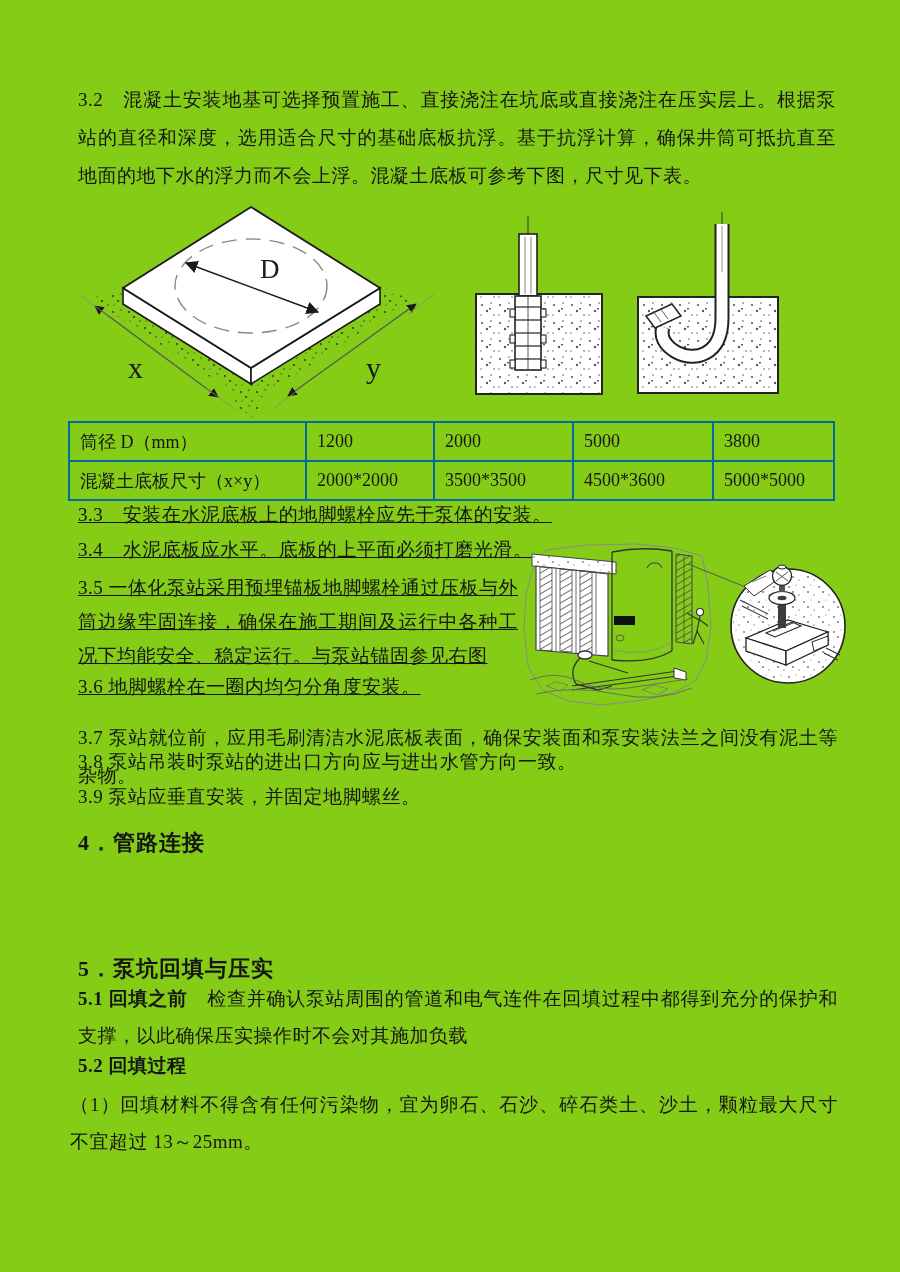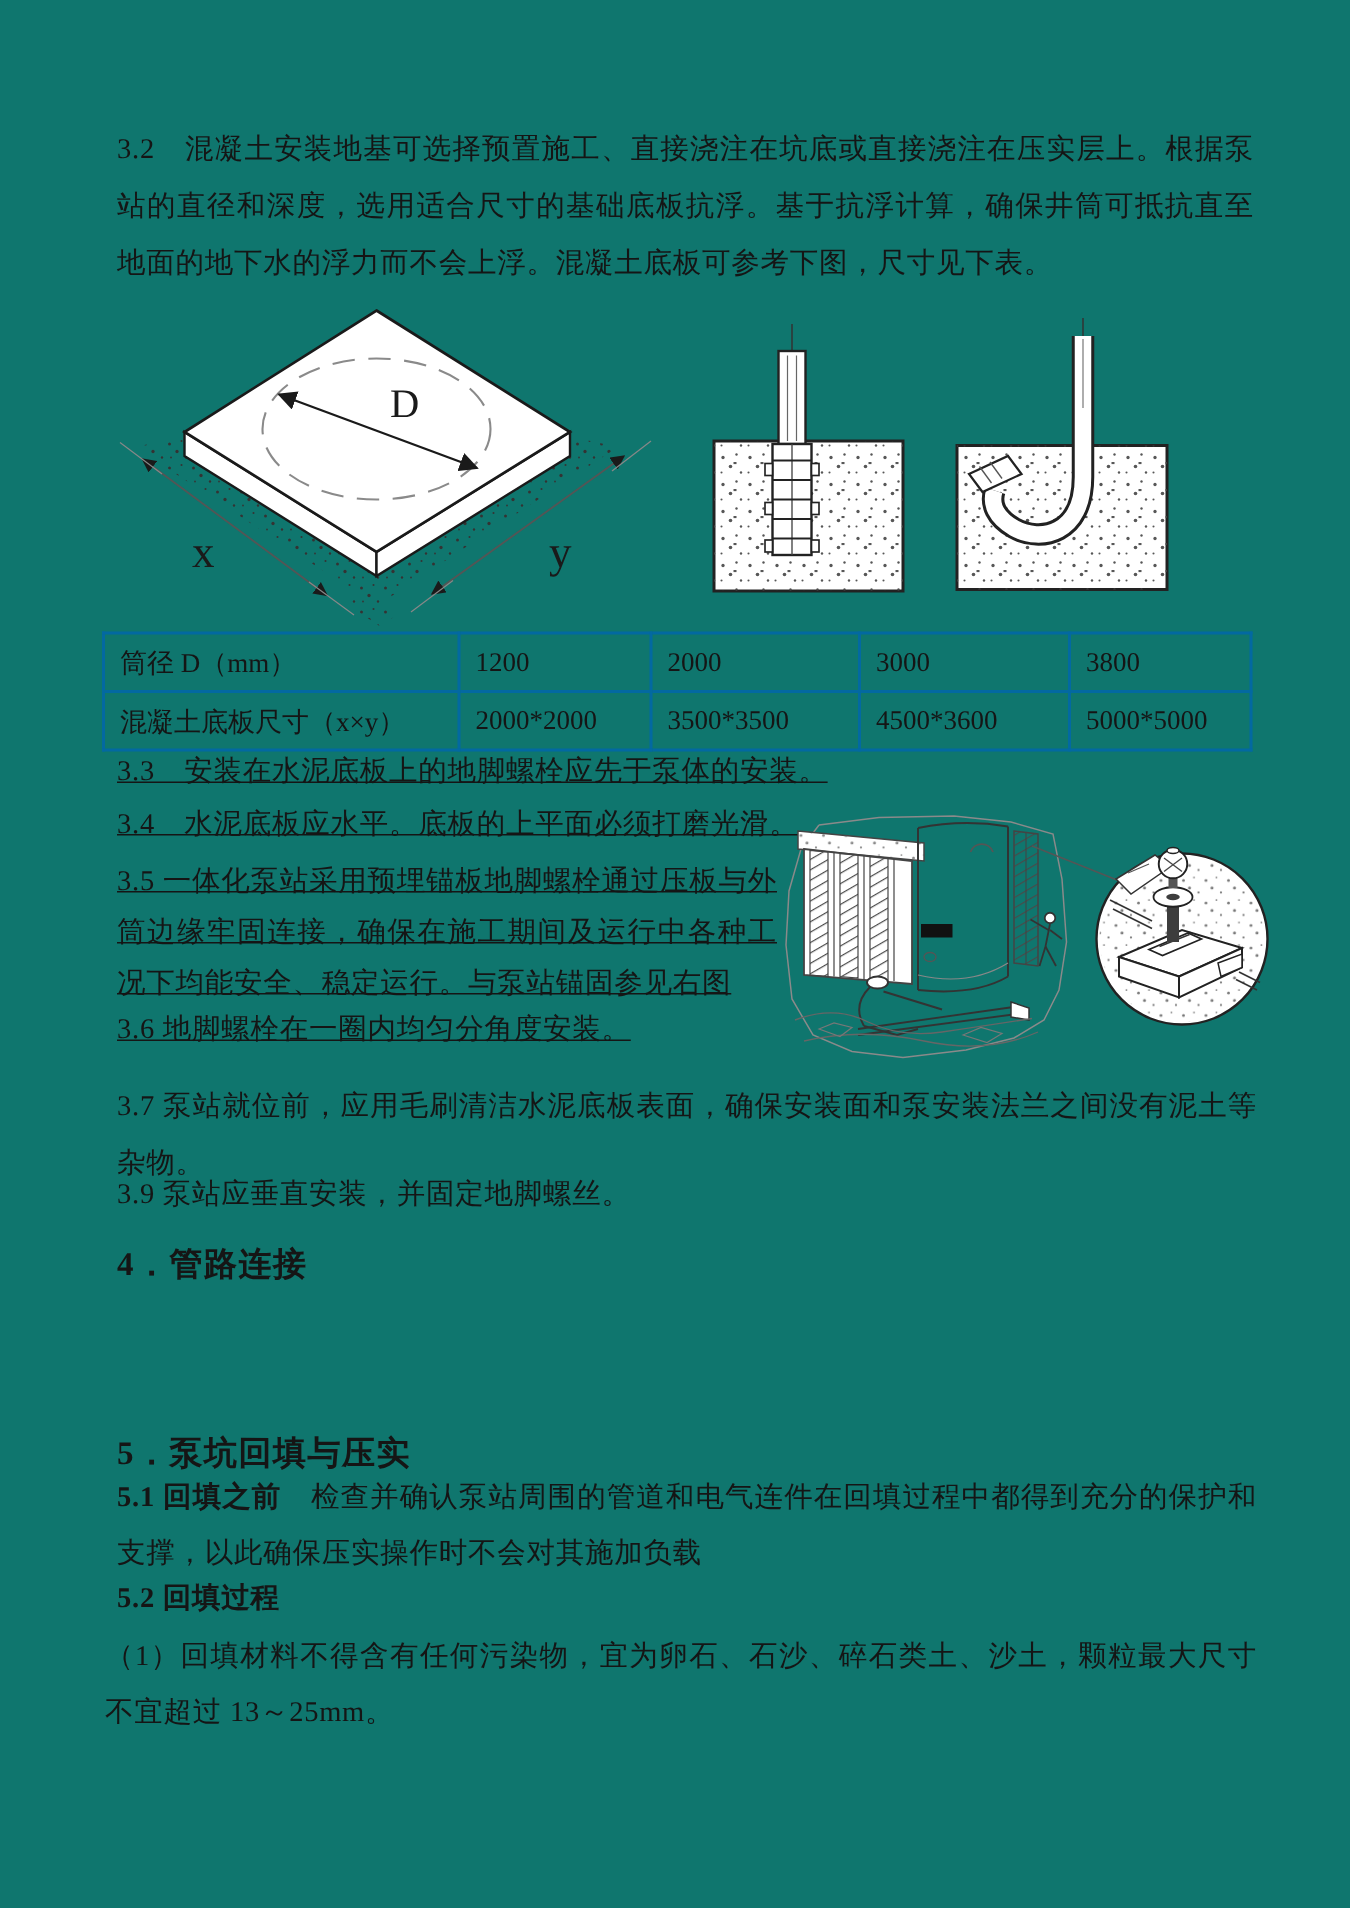--- a/index.html
+++ b/index.html
@@ -4,7 +4,7 @@
 <style>
   html,body{margin:0;padding:0;background:#ffffff;}
   .page{
-    position:relative; width:900px; height:1272px; background:#0f766e;
+    position:relative; width:900px; height:1272px; background:#84cc16;
     font-family:"Liberation Serif","DejaVu Serif",serif;
     color:#151515; overflow:hidden;
   }

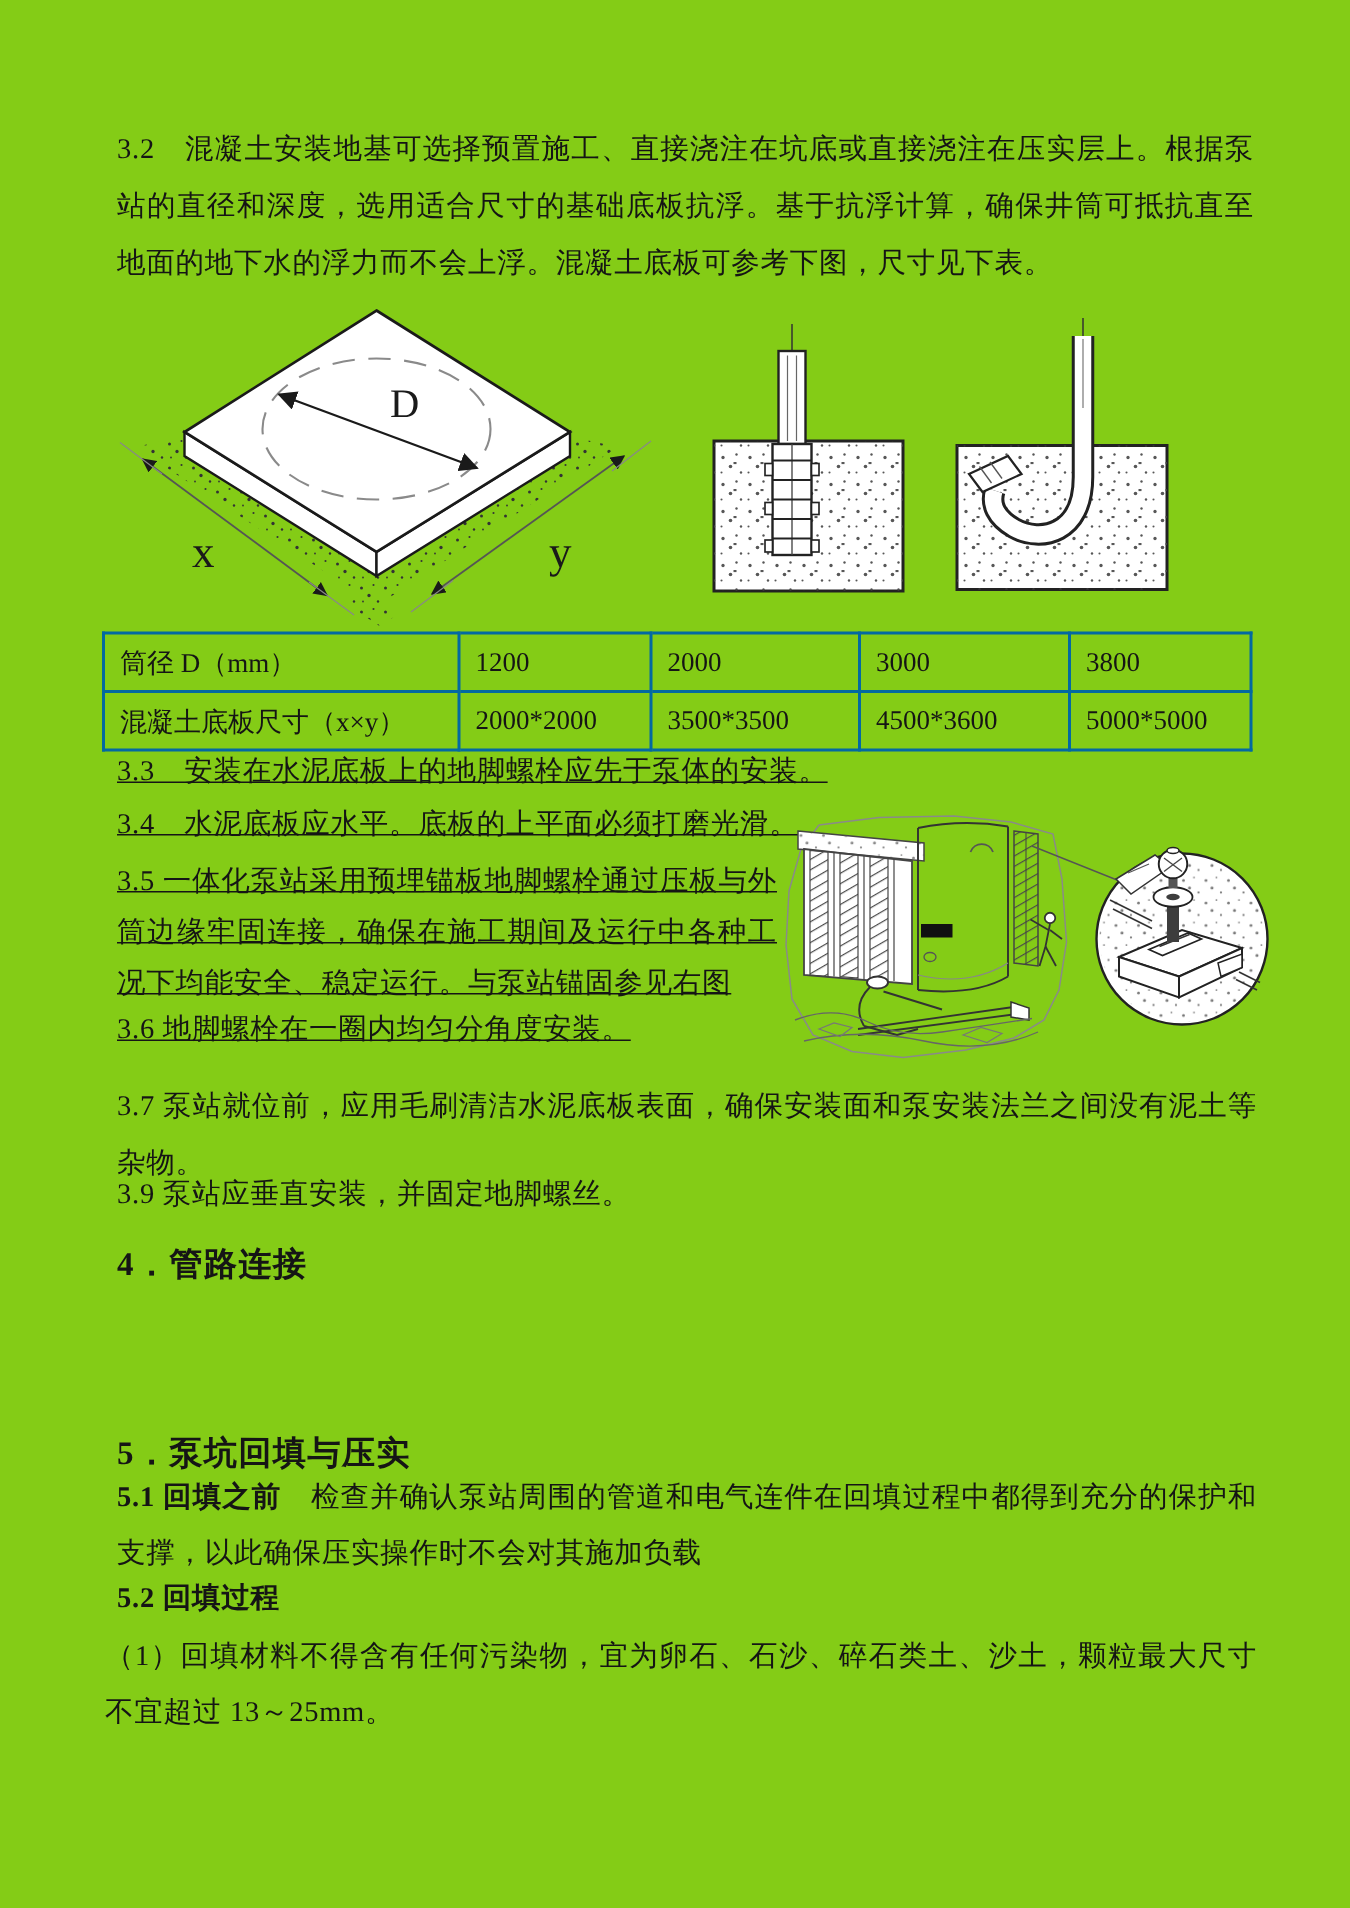--- a/index.html
+++ b/index.html
@@ -136,7 +136,7 @@
         <td>筒径 D（mm）</td>
         <td>1200</td>
         <td>2000</td>
-        <td>3000</td>
+        <td>5000</td>
         <td>3800</td>
       </tr>
       <tr>

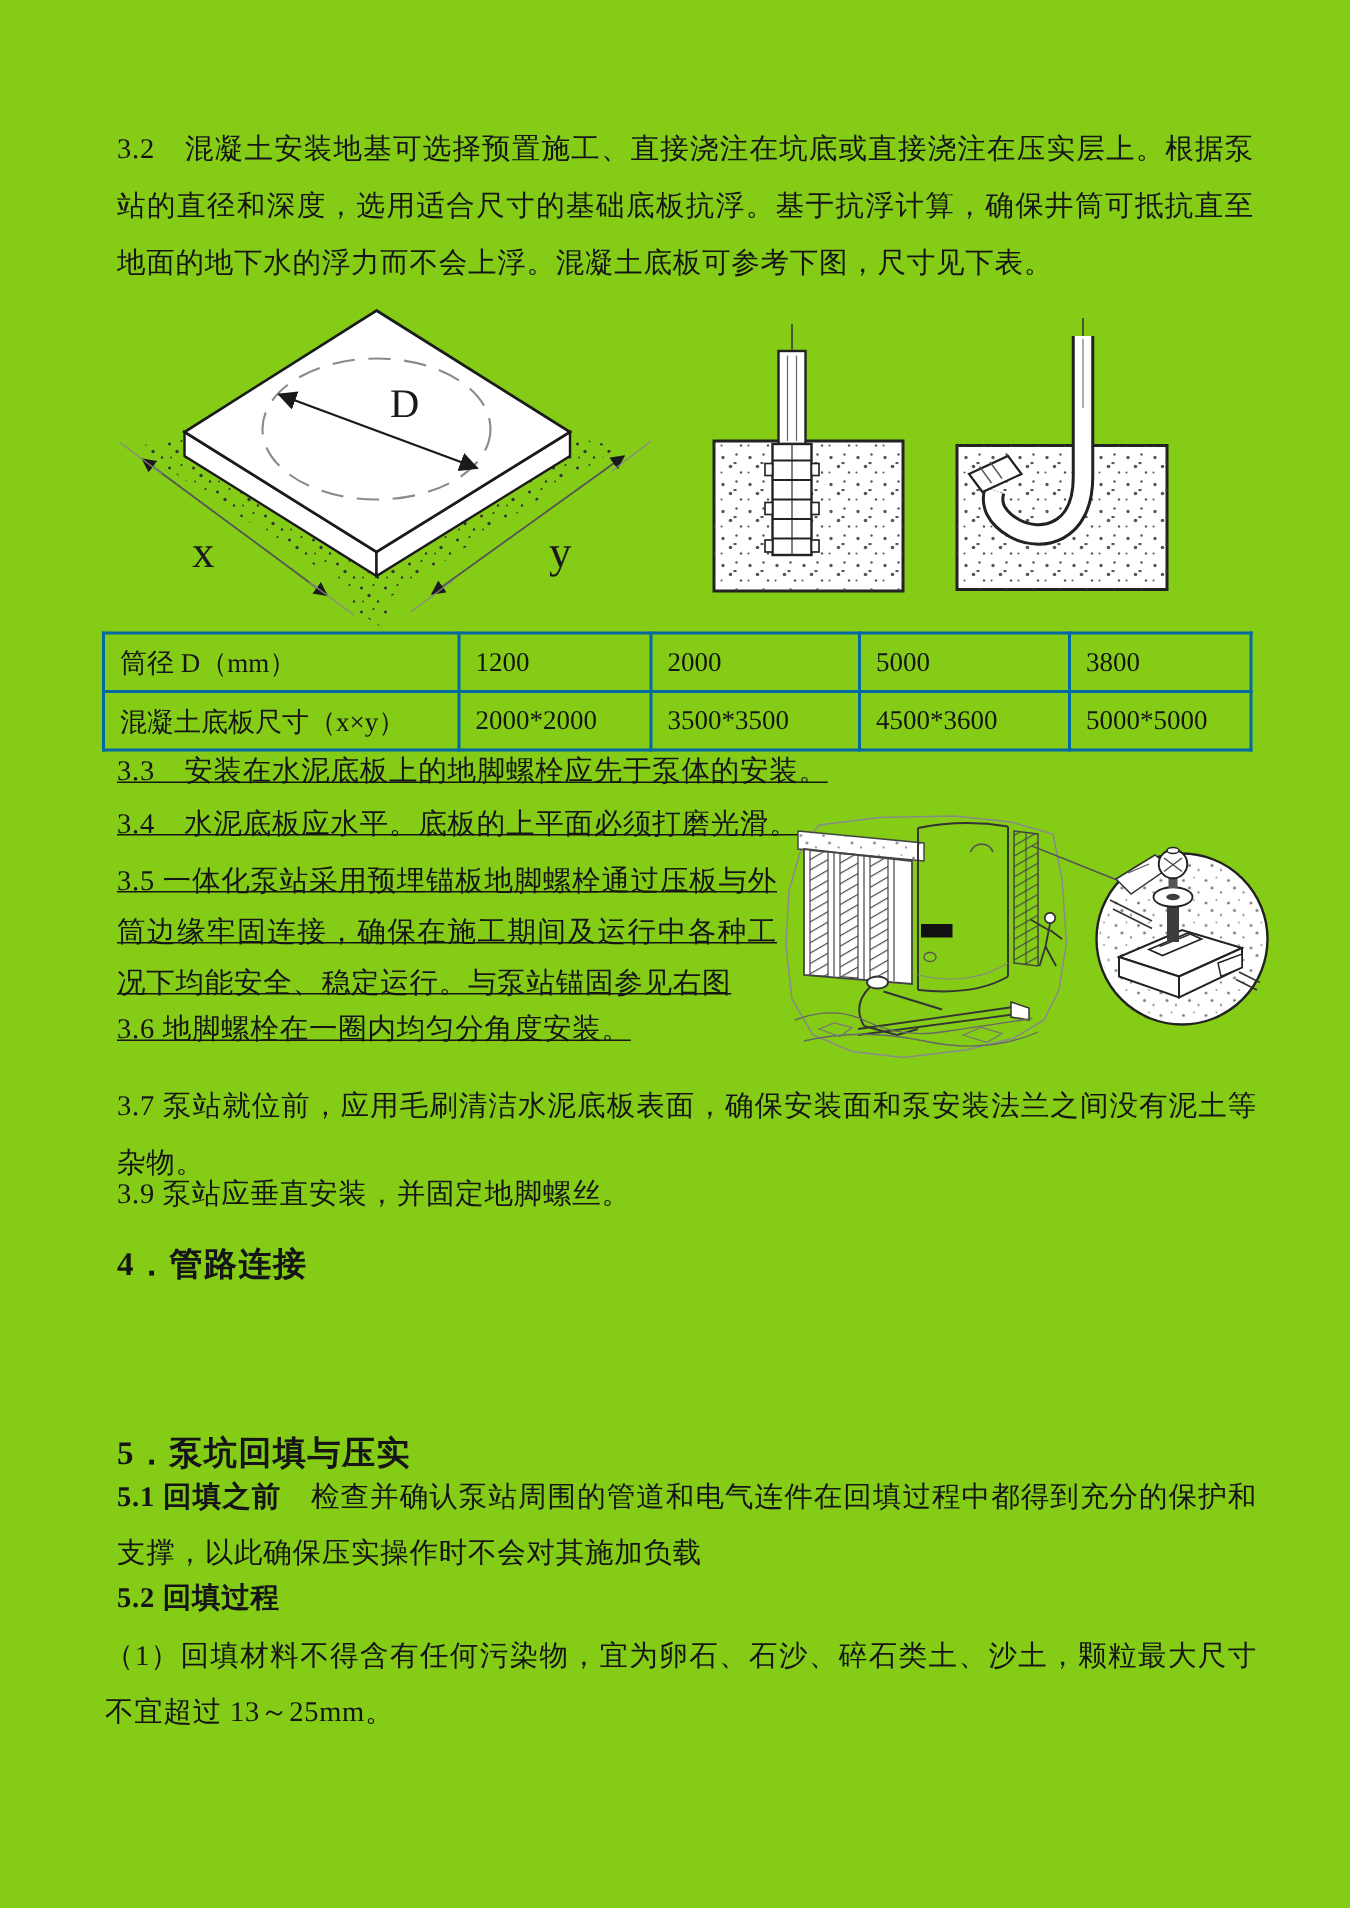--- a/index.html
+++ b/index.html
@@ -253,6 +253,7 @@
   </svg>
 
   <div class="para" style="top:719px;left:78px;width:760px;">3.7 泵站就位前，应用毛刷清洁水泥底板表面，确保安装面和泵安装法兰之间没有泥土等杂物。</div>
+  <div class="para" style="top:743px;left:78px;width:760px;">3.8 泵站吊装时泵站的进出口方向应与进出水管方向一致。</div>
   <div class="para" style="top:778px;left:78px;width:760px;">3.9 泵站应垂直安装，并固定地脚螺丝。</div>
 
   <div class="heading" style="top:827px;left:78px;">4．管路连接</div>

